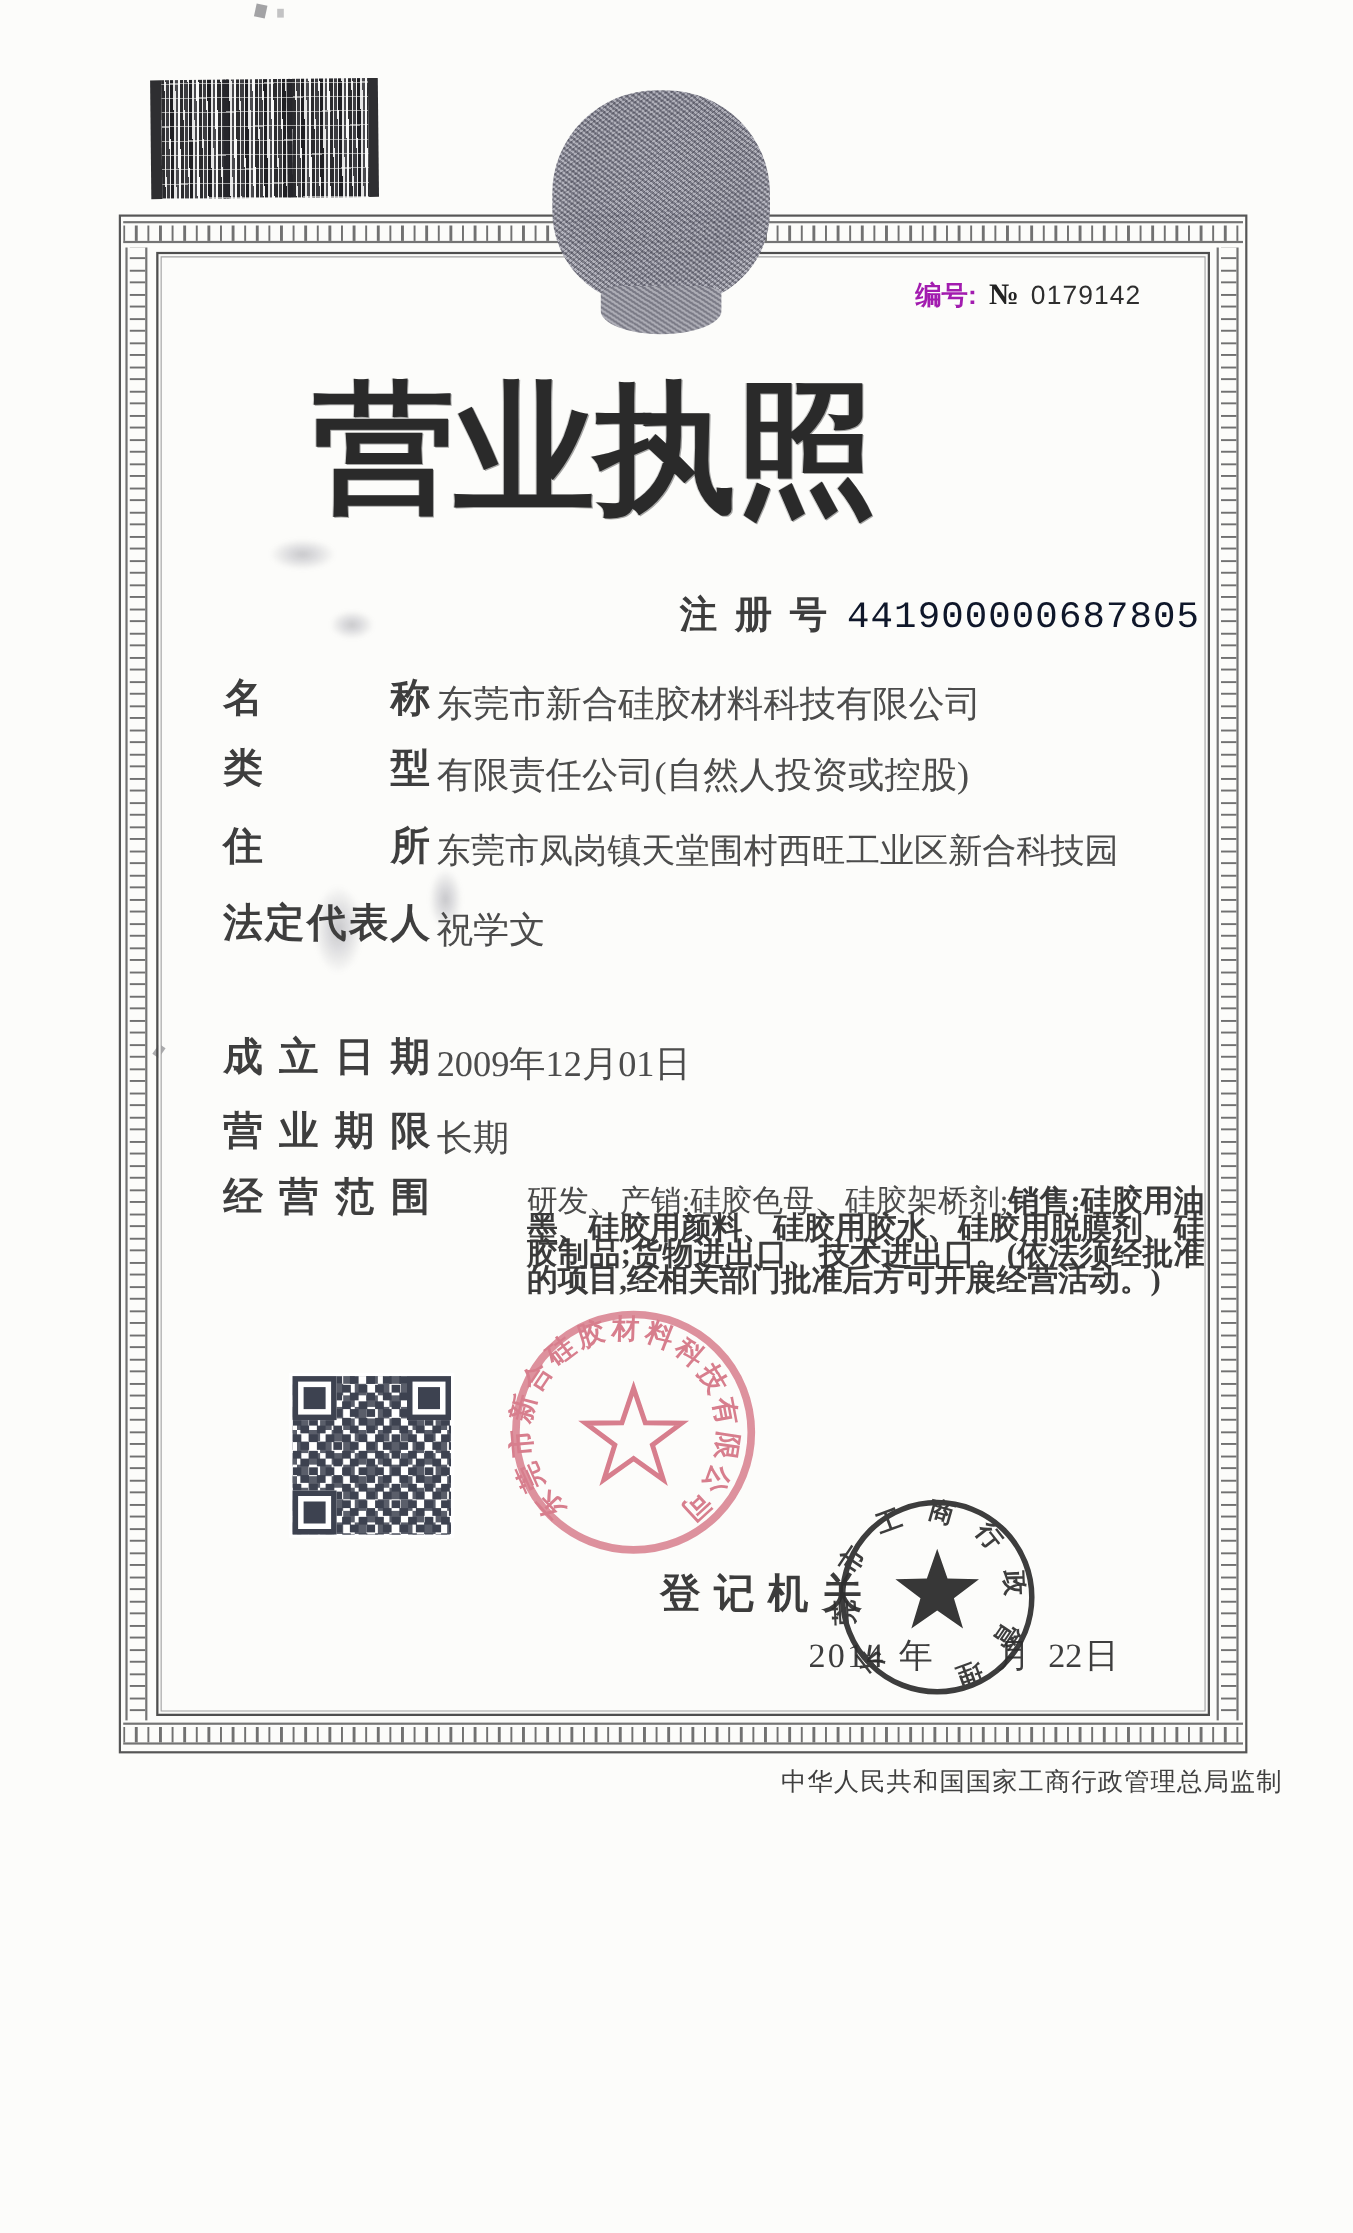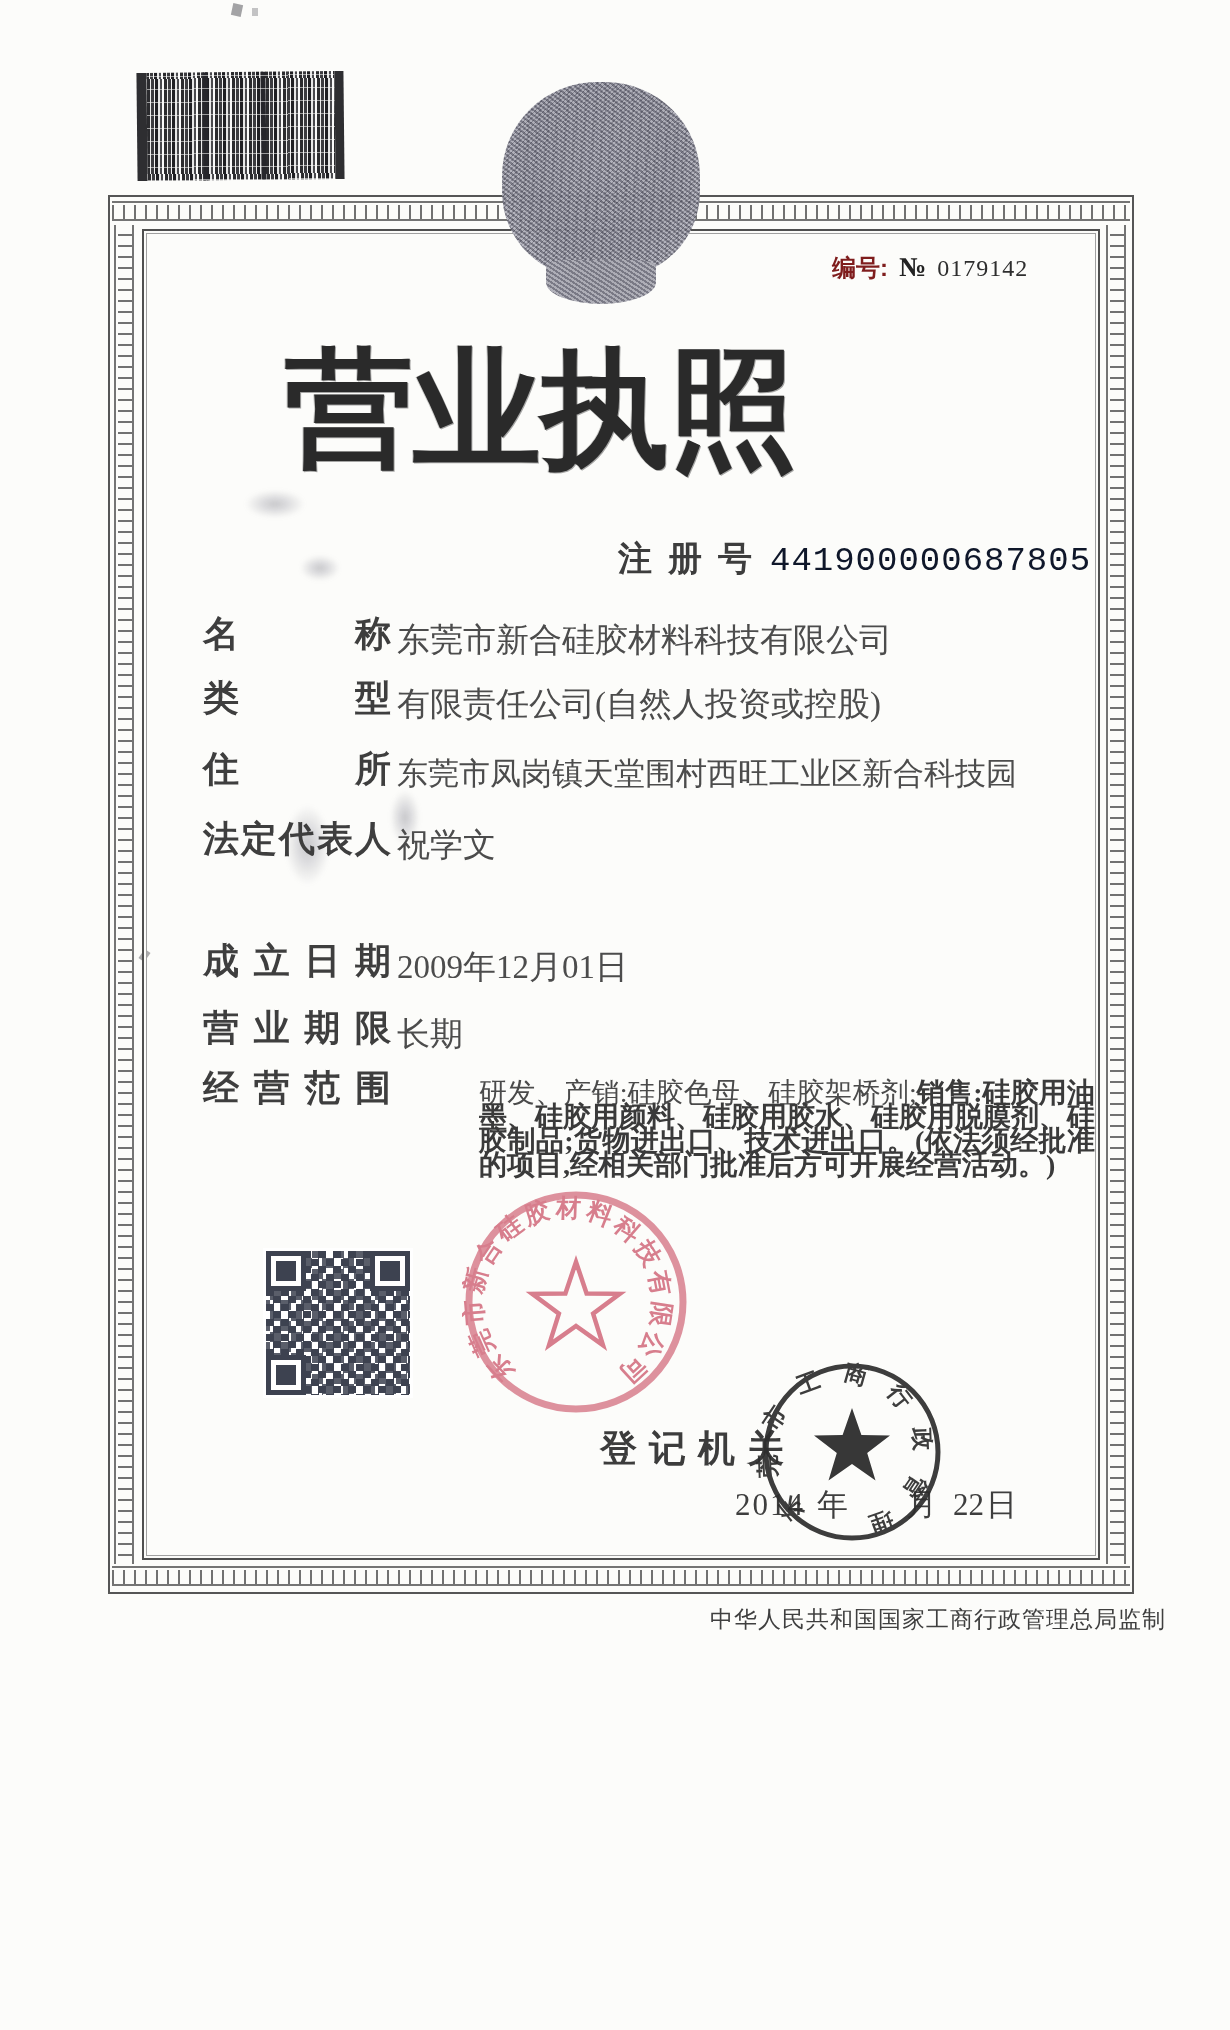--- a/index.html
+++ b/index.html
@@ -49,7 +49,7 @@
 
   
   .serial{position:absolute;left:832px;top:252px;z-index:5;display:flex;gap:11px;align-items:baseline;}
-  .serial-label{font-weight:700;font-size:24px;color:#7f1d1d;}
+  .serial-label{font-weight:700;font-size:24px;color:#a21caf;}
   .serial-symbol{font-family:"Liberation Serif",serif;font-weight:700;font-size:27px;color:#222;}
   .serial-number{font-family:Liberation Serif, serif;font-size:24px;letter-spacing:1px;color:#2e2e2e;}
 

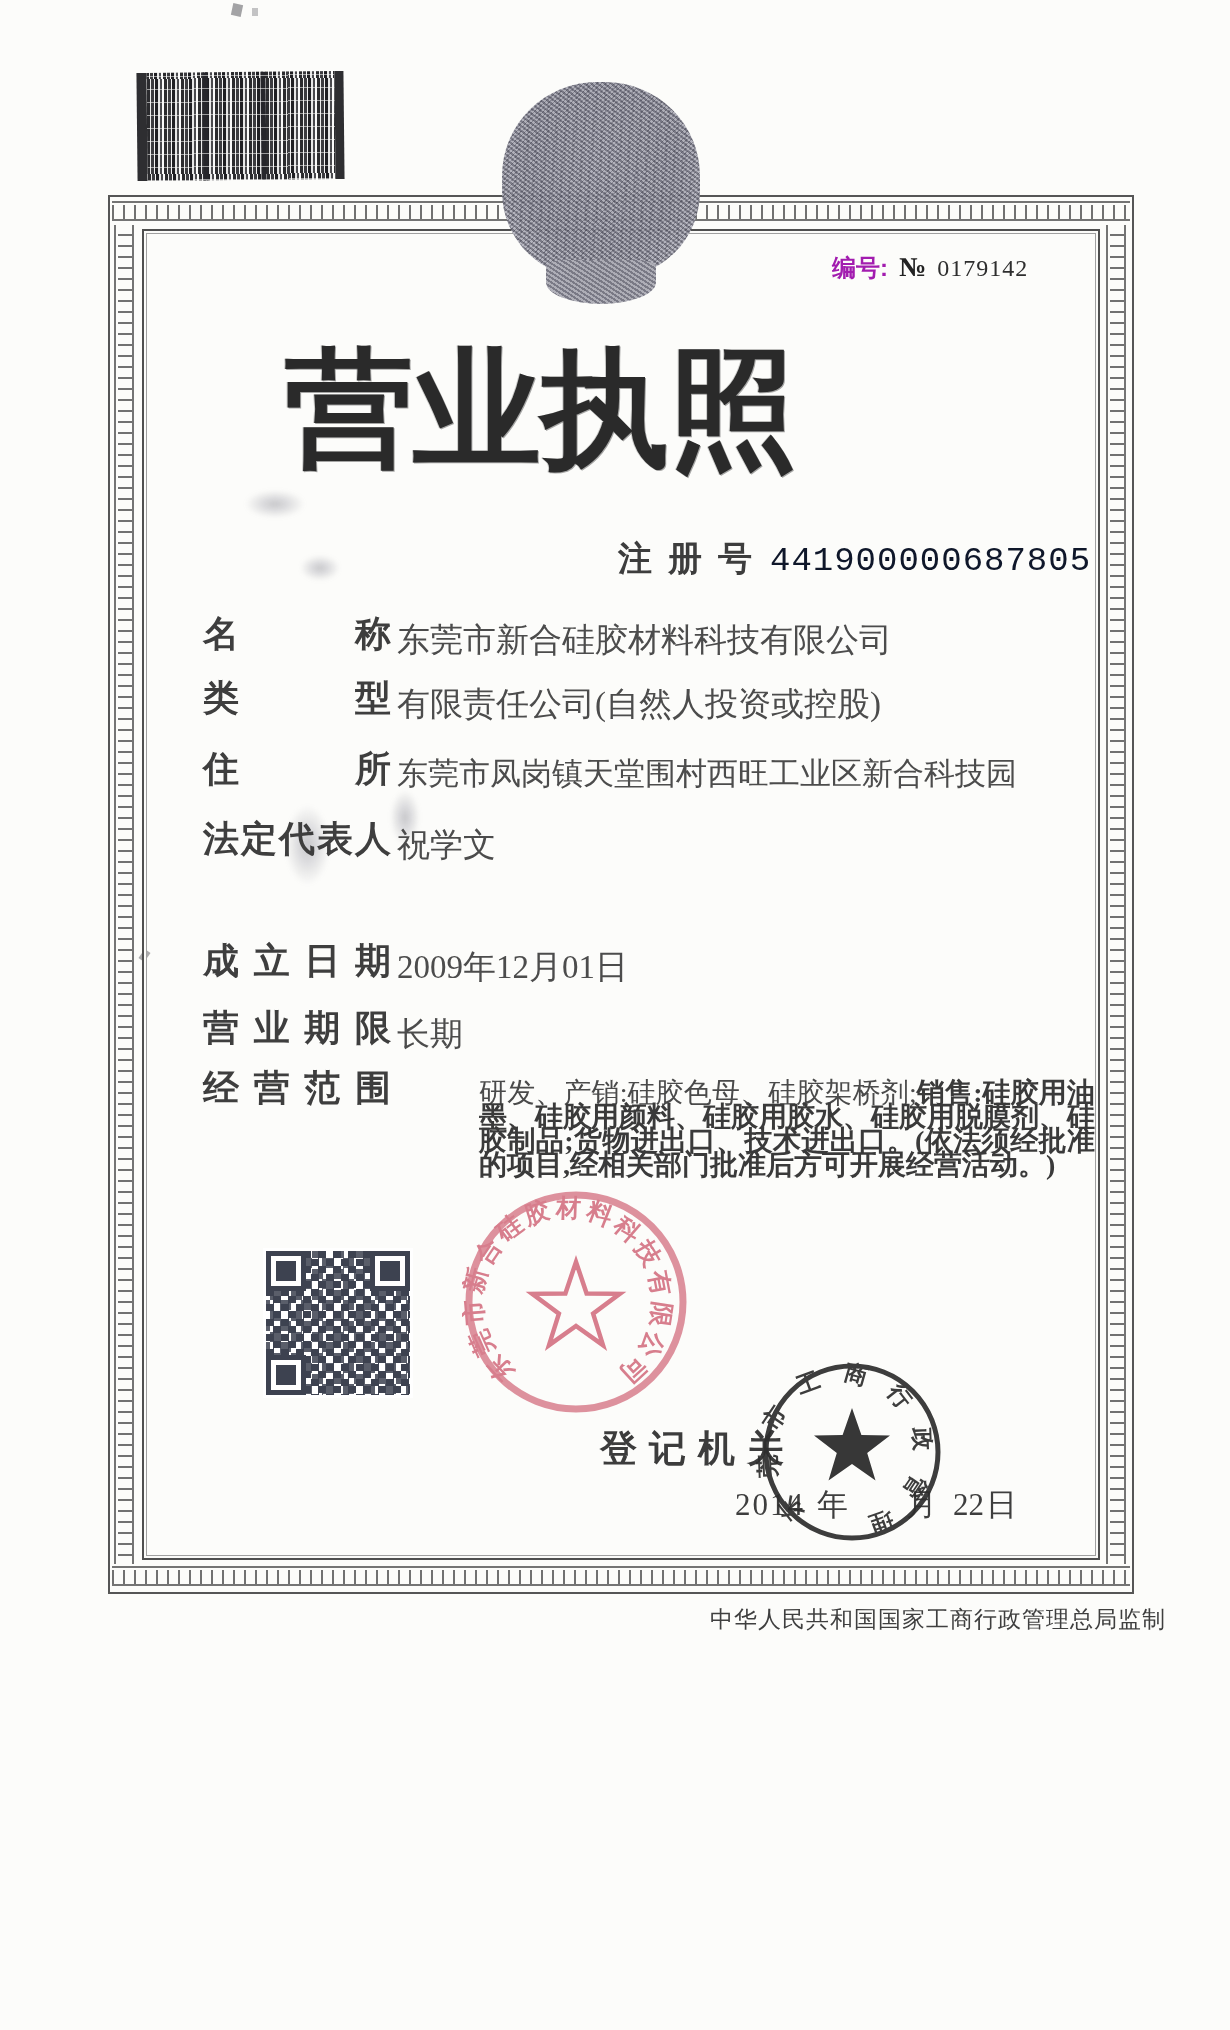--- a/index.html
+++ b/index.html
@@ -51,7 +51,7 @@
   .serial{position:absolute;left:832px;top:252px;z-index:5;display:flex;gap:11px;align-items:baseline;}
   .serial-label{font-weight:700;font-size:24px;color:#a21caf;}
   .serial-symbol{font-family:"Liberation Serif",serif;font-weight:700;font-size:27px;color:#222;}
-  .serial-number{font-family:Liberation Serif, serif;font-size:24px;letter-spacing:1px;color:#2e2e2e;}
+  .serial-number{font-family:Liberation Sans, sans-serif;font-size:24px;letter-spacing:1px;color:#2e2e2e;}
 
   .title{position:absolute;left:285px;top:342px;width:498px;display:flex;justify-content:space-between;z-index:5;}
   .title span{font-family:"DejaVu Sans",sans-serif;font-weight:700;font-size:128px;line-height:1.05;

